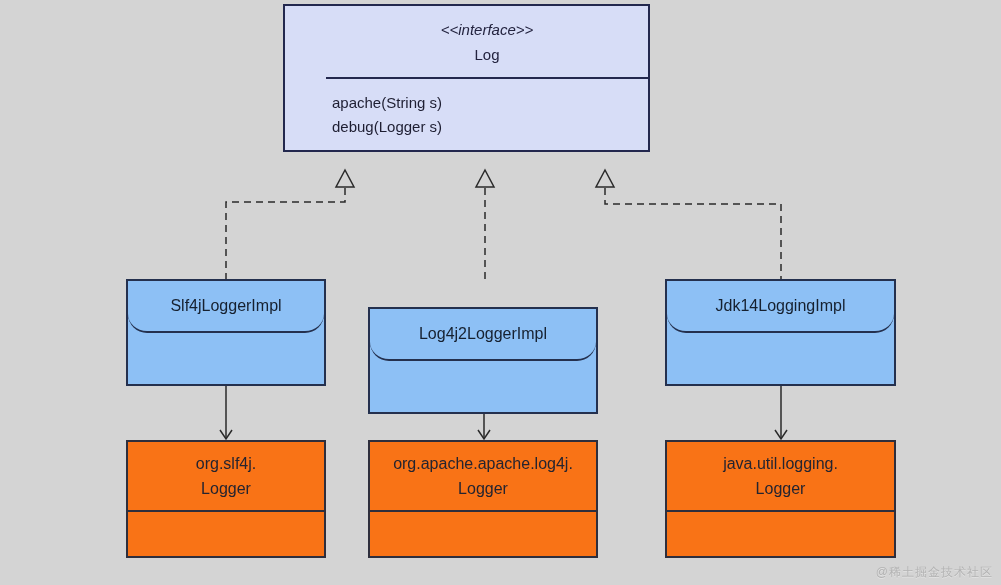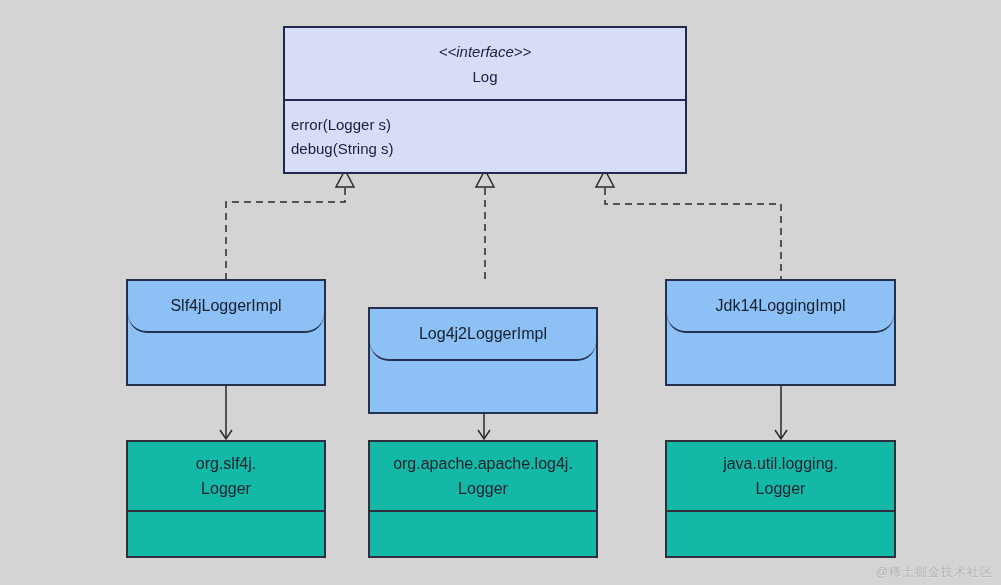--- a/index.html
+++ b/index.html
@@ -125,7 +125,7 @@
     </g>
   </svg>
 
-  <div class="uml-box interface-box" style="left:283px; top:26px; width:404px; height:148px;">
+  <div class="uml-box interface-box" style="left:283px; top:4px; width:367px; height:148px;padding-left:41px;">
     <div class="title-compartment">
       <div class="stereotype">&lt;&lt;interface&gt;&gt;</div>
       <div class="iface-name">Log</div>

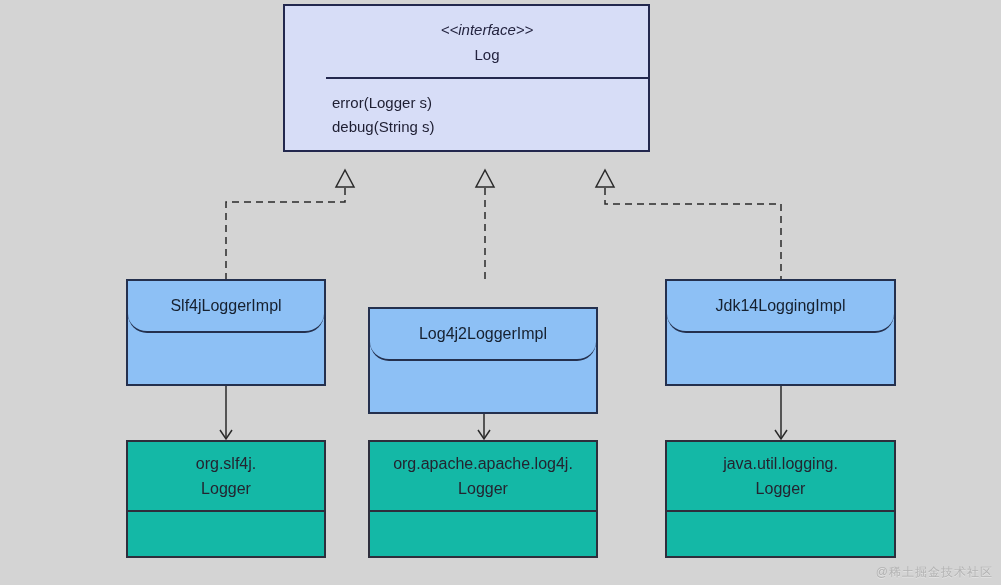--- a/index.html
+++ b/index.html
@@ -131,7 +131,7 @@
       <div class="iface-name">Log</div>
     </div>
     <div class="methods-compartment">
-      <div>error(Logger s)</div>
+      <div>apache(String s)</div>
       <div>debug(String s)</div>
     </div>
   </div>

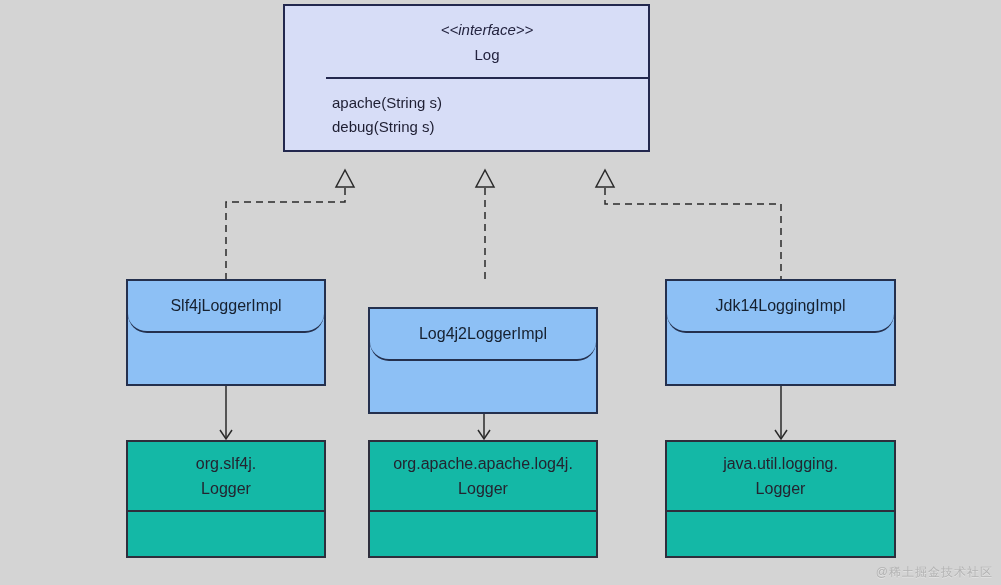--- a/index.html
+++ b/index.html
@@ -132,7 +132,7 @@
     </div>
     <div class="methods-compartment">
       <div>apache(String s)</div>
-      <div>debug(String s)</div>
+      <div>debug(Logger s)</div>
     </div>
   </div>
 

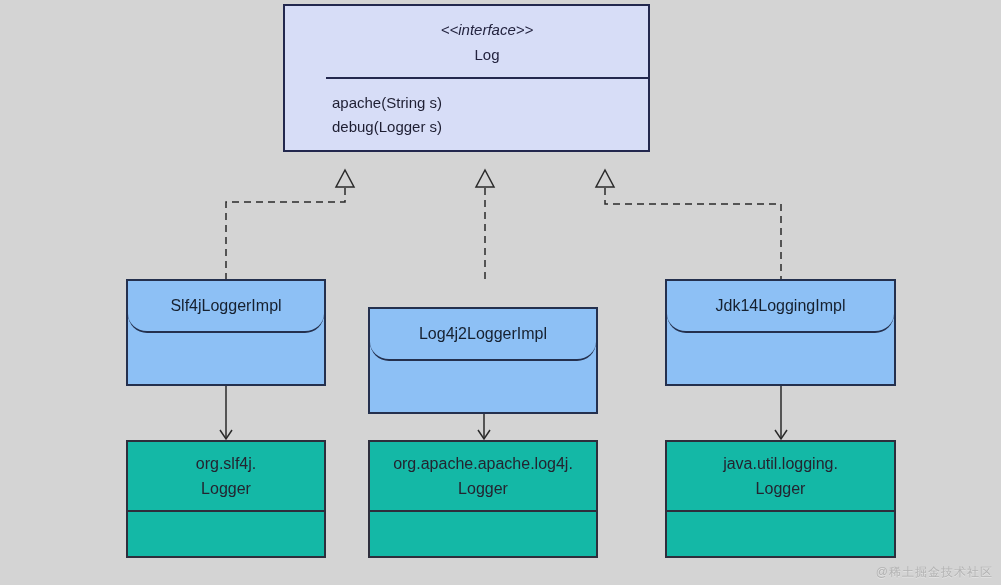--- a/index.html
+++ b/index.html
@@ -65,7 +65,7 @@
   }
   .class-box .empty-compartment { flex: 1; }
   .package-box {
-    background: #14b8a6;
+    background: #f97316;
     border-color: #2e2e3c;
     color: #242430;
   }

